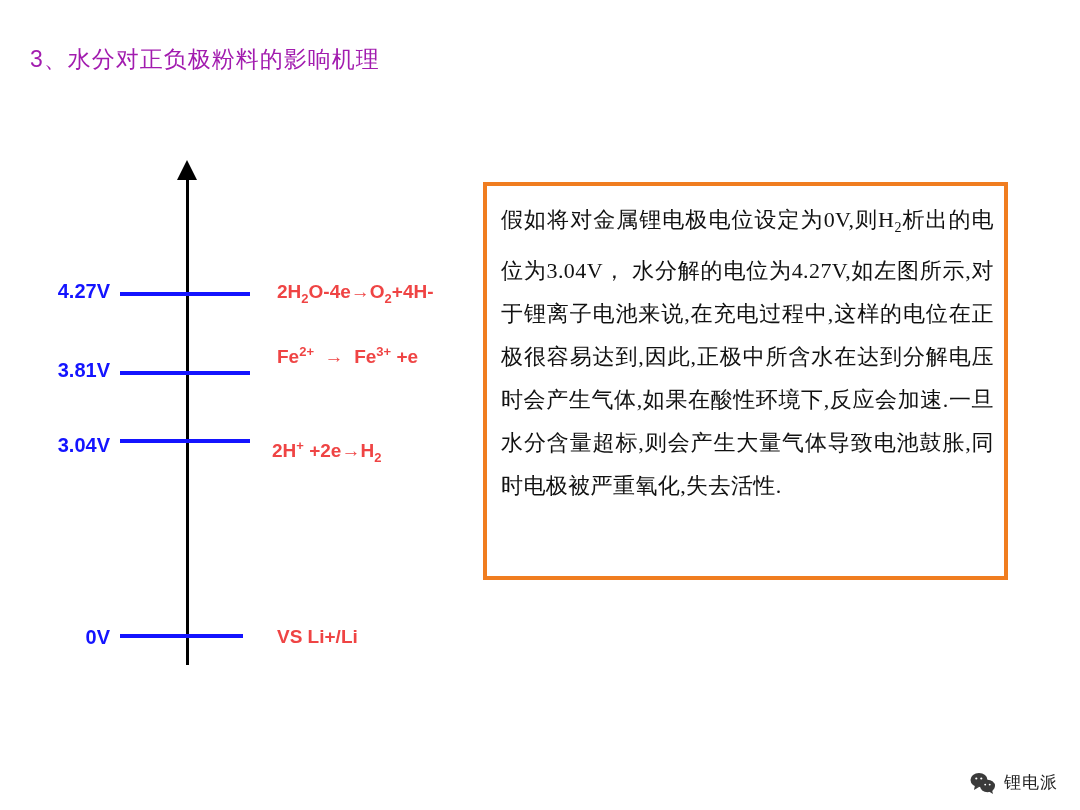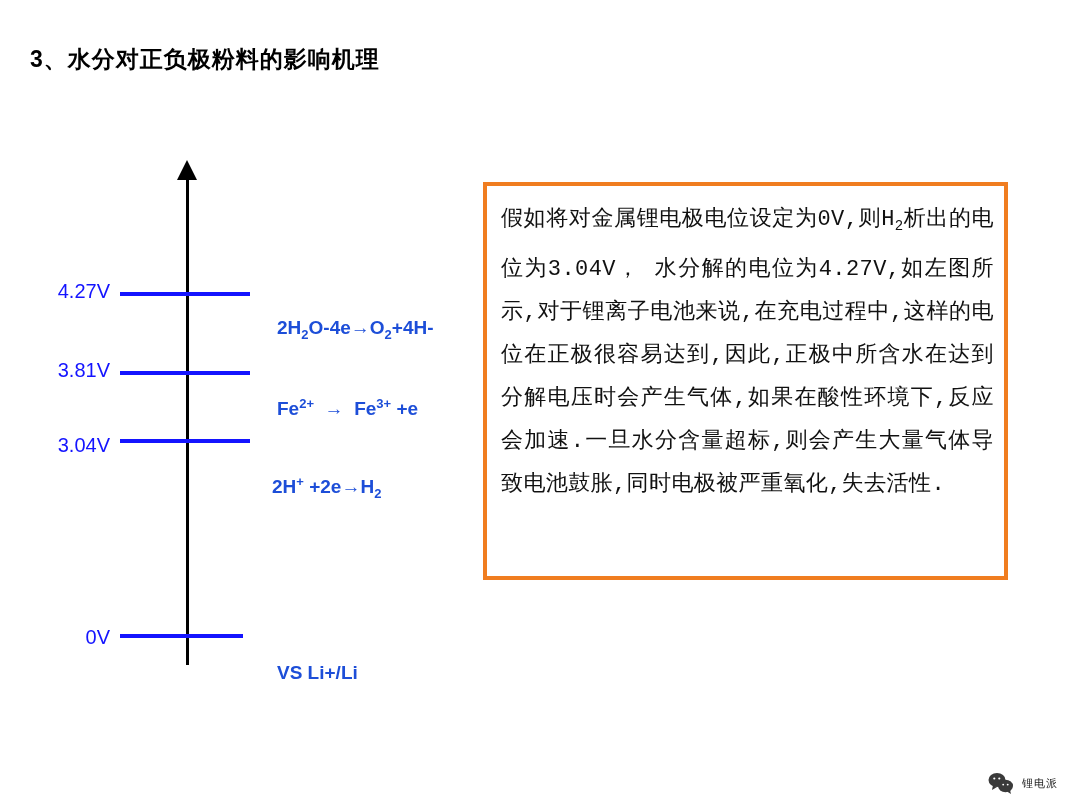--- a/index.html
+++ b/index.html
@@ -21,8 +21,8 @@
     left: 30px;
     top: 44px;
     font-size: 23px;
-    font-weight: bold;
-    color: #000000;
+    font-weight: normal;
+    color: #a21caf;
     letter-spacing: 1px;
     white-space: nowrap;
   }

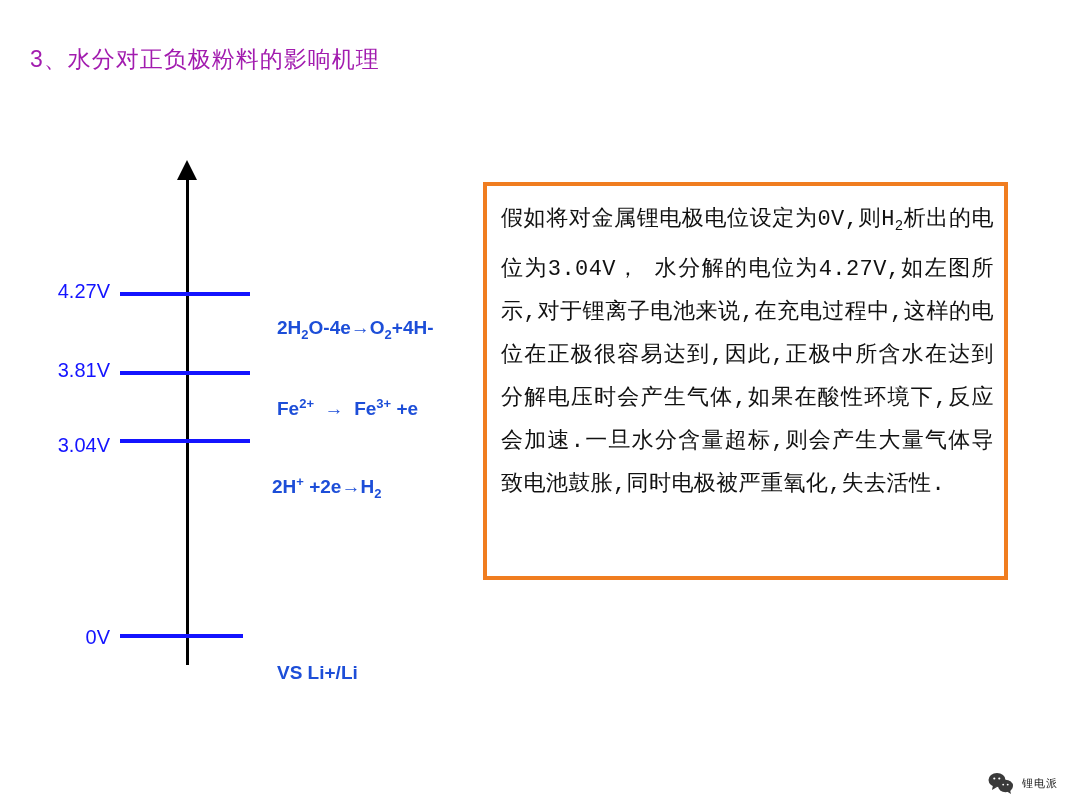--- a/index.html
+++ b/index.html
@@ -97,7 +97,7 @@
     left: 14px;
     top: 12px;
     right: 10px;
-    font-family: Liberation Mono, monospace;
+    font-family: Liberation Serif, serif;
     font-size: 22px;
     color: #111111;
     line-height: 43px;

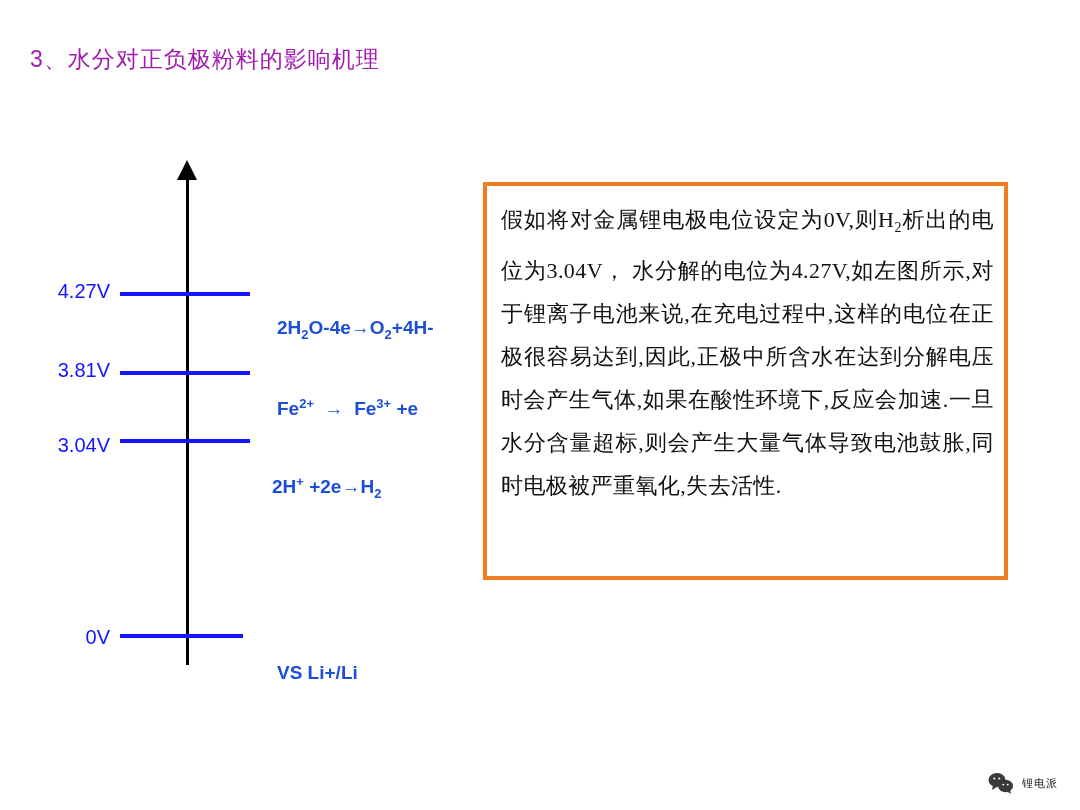--- a/index.html
+++ b/index.html
@@ -64,7 +64,7 @@
     position: absolute;
     color: #1414ff;
     font-size: 20px;
-    font-weight: normal;
+    font-weight: bold;
     text-align: right;
     white-space: nowrap;
   }

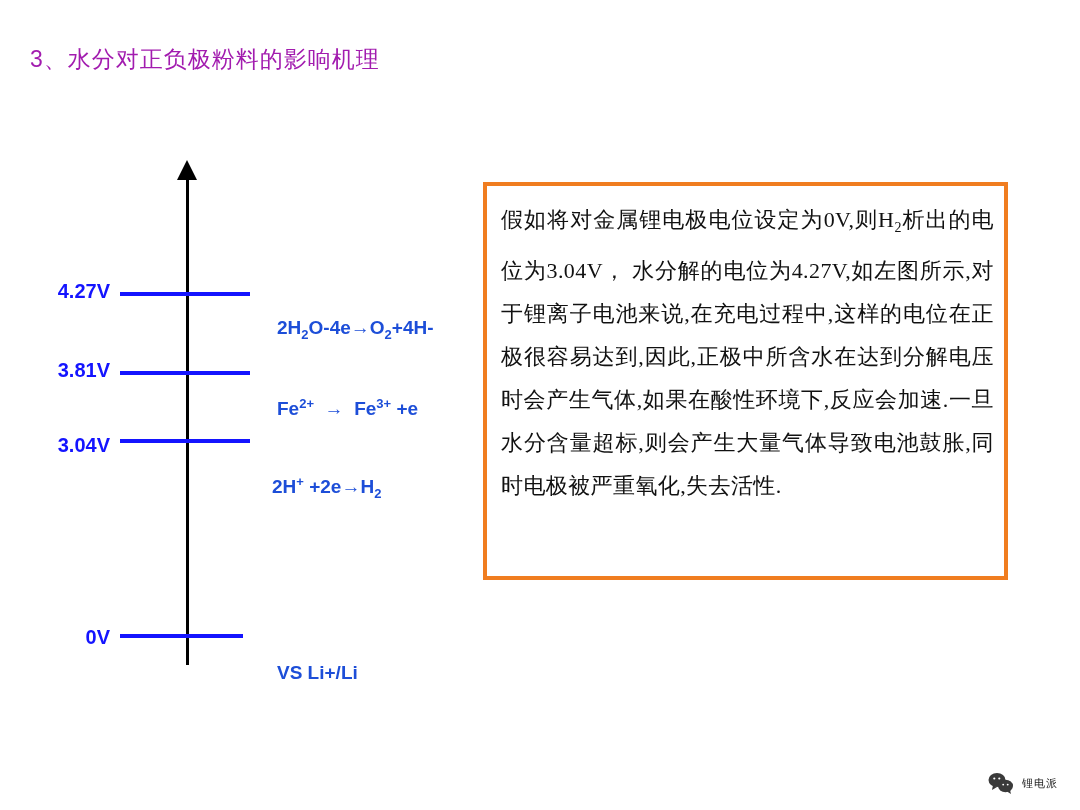--- a/index.html
+++ b/index.html
@@ -70,11 +70,10 @@
   }
   .level-eq {
     position: absolute;
-    color: #1d4ed8;
+    color: #ef4444;
     font-size: 19px;
     font-weight: bold;
     white-space: nowrap;
-    margin-top: 36px;
   }
   .level-eq sub, .level-eq sup {
     font-size: 13px;

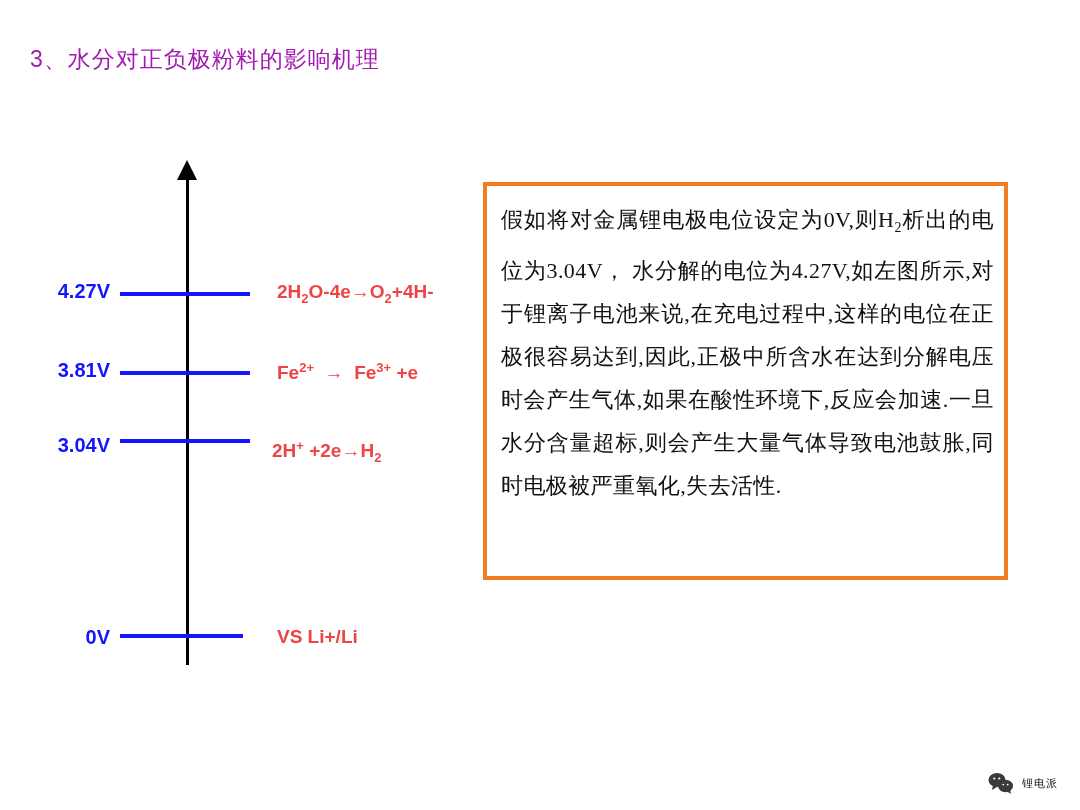--- a/index.html
+++ b/index.html
@@ -142,7 +142,7 @@
 
   <div class="level-line" style="left:120px; top:221px; width:130px;"></div>
   <div class="level-label" style="left:10px; top:209px; width:100px;">3.81V</div>
-  <div class="level-eq" style="left:277px; top:210px;">Fe<sup>2+</sup> &nbsp;→ &nbsp;Fe<sup>3+</sup> +e</div>
+  <div class="level-eq" style="left:277px; top:194px;">Fe<sup>2+</sup> &nbsp;→ &nbsp;Fe<sup>3+</sup> +e</div>
 
   <div class="level-line" style="left:120px; top:289px; width:130px;"></div>
   <div class="level-label" style="left:10px; top:284px; width:100px;">3.04V</div>

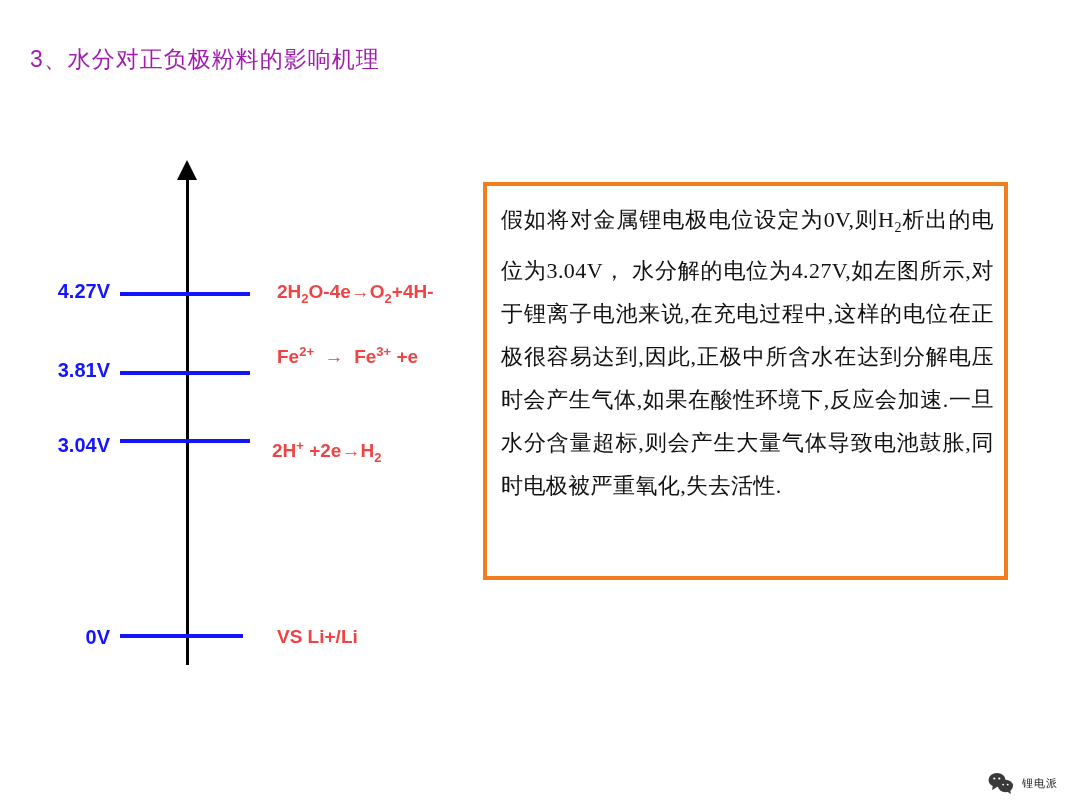--- a/index.html
+++ b/index.html
@@ -120,7 +120,7 @@
     position: relative;
   }
   #footer-brand-label {
-    font-size: 11px;
+    font-size: 17px;
     color: #222222;
     font-family: Liberation Mono, monospace;
     letter-spacing: 1px;

